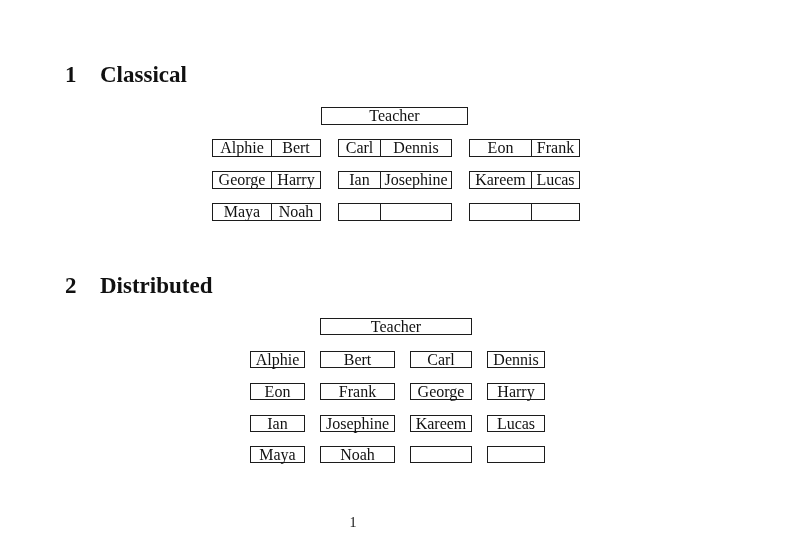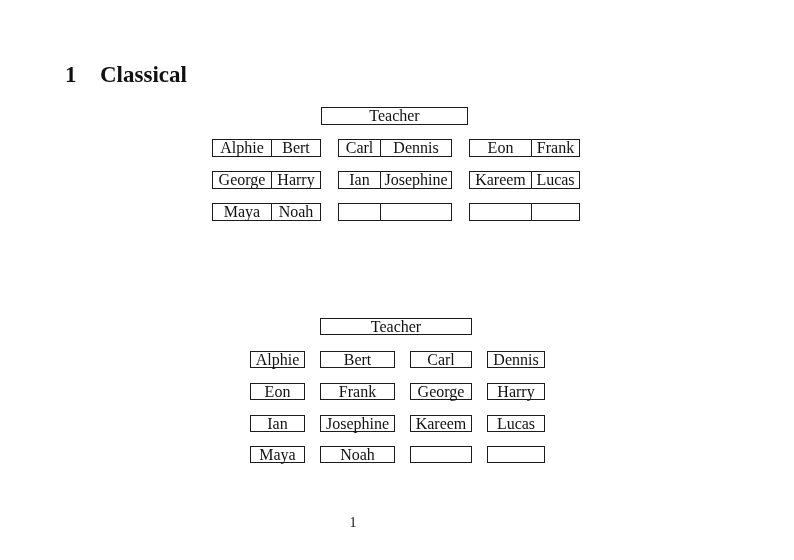--- a/index.html
+++ b/index.html
@@ -108,6 +108,9 @@
     <span class="cell" style="flex:1"></span>
   </div>
 
+  <div class="heading" style="top:273px">
+    <span class="num">2</span><span>Distributed</span>
+  </div>
 
   <div class="desk" style="left:320px; top:318px; width:152px; height:17px">Teacher</div>
 

